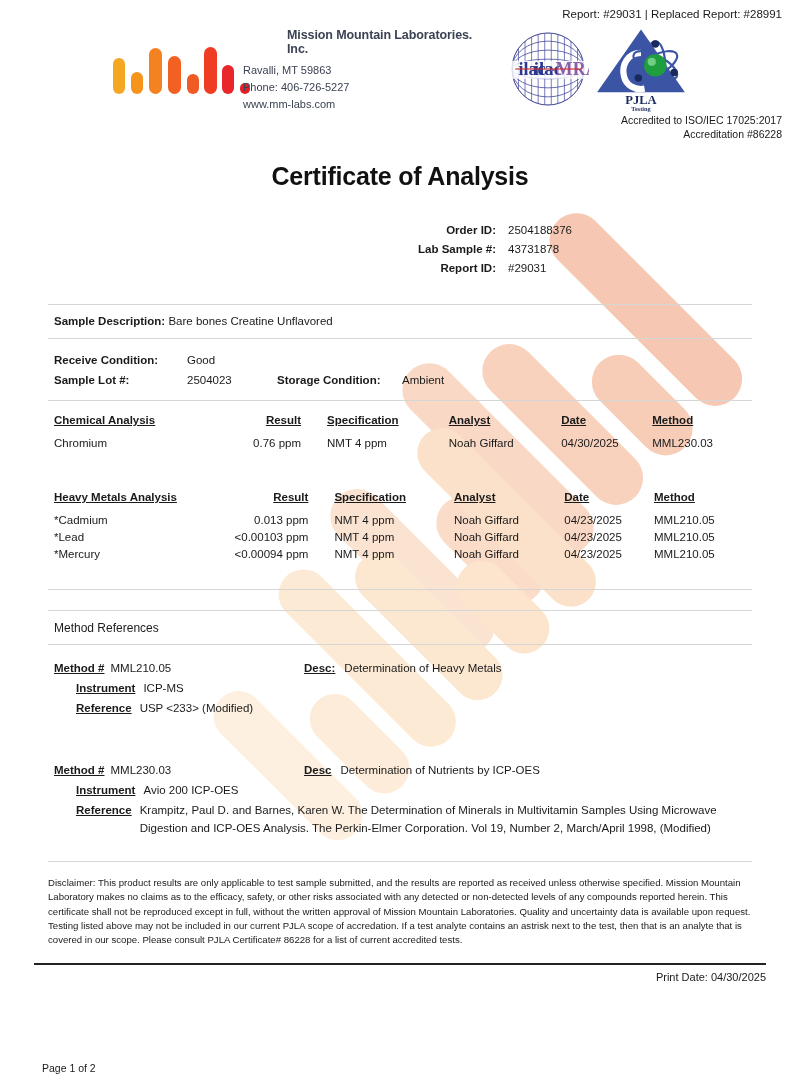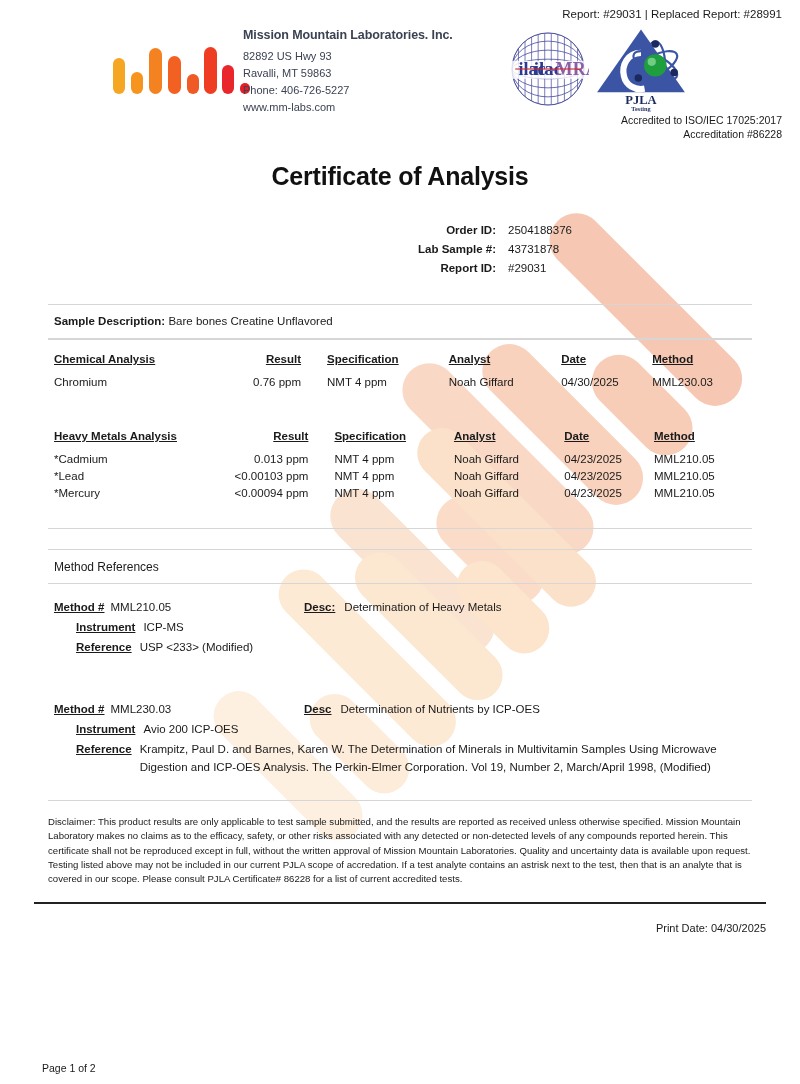--- a/index.html
+++ b/index.html
@@ -69,6 +69,7 @@
     color: #3b4252;
     letter-spacing: -0.1px;
     margin-bottom: 6px;
+    margin-left: 44px;
   }
   .company-line {
     font-size: 11px;

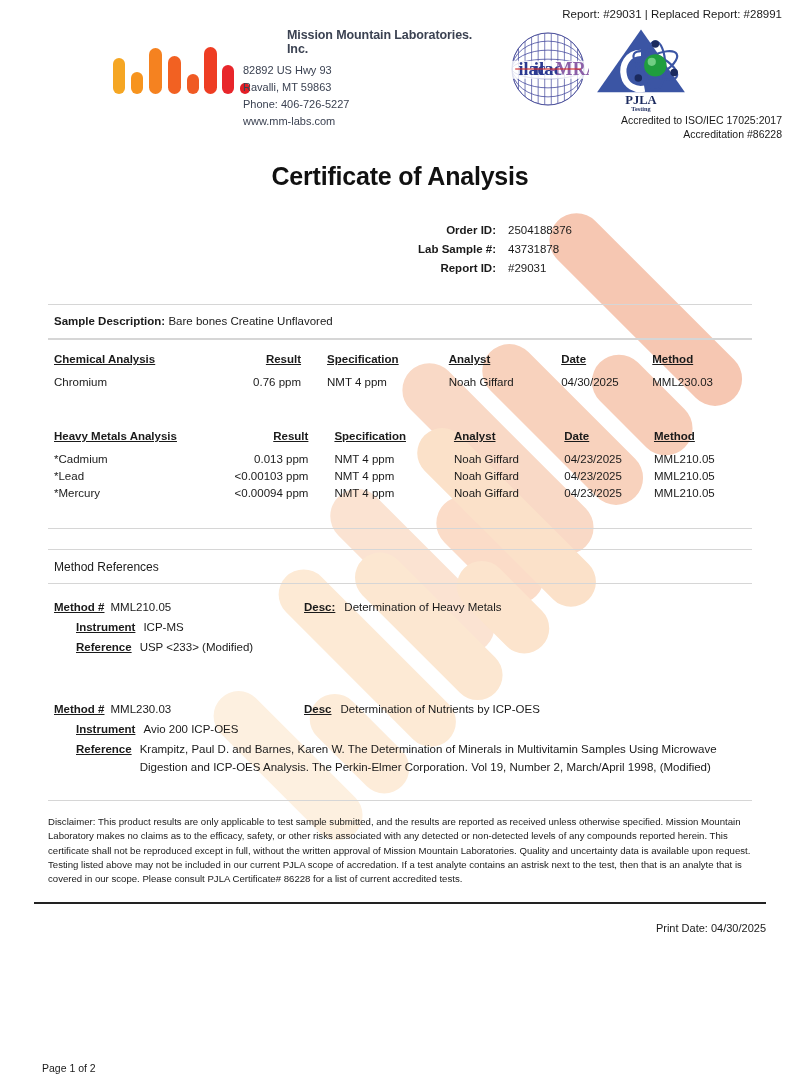--- a/index.html
+++ b/index.html
@@ -251,7 +251,6 @@
 
     <div class="company-block">
       <div class="company-name">Mission Mountain Laboratories. Inc.</div>
-      <div class="company-line">82892 US Hwy 93</div>
       <div class="company-line">Ravalli, MT 59863</div>
       <div class="company-line">Phone: 406-726-5227</div>
       <div class="company-line">www.mm-labs.com</div>

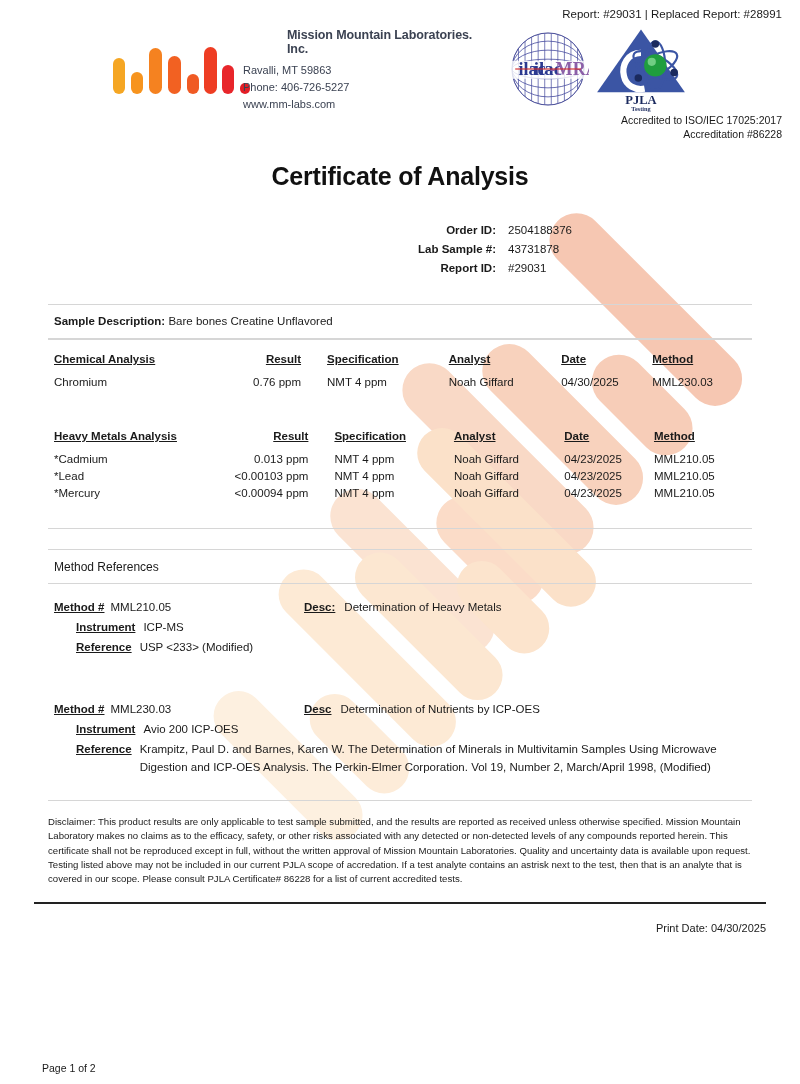--- a/index.html
+++ b/index.html
@@ -346,6 +346,20 @@
   </div>
   <div class="hr"></div>
 
+  <div class="section">
+    <div class="cond-block">
+      <div class="cond-row">
+        <div class="cond-label">Receive Condition:</div>
+        <div class="cond-val">Good</div>
+      </div>
+      <div class="cond-row">
+        <div class="cond-label">Sample Lot #:</div>
+        <div class="cond-val">2504023</div>
+        <div class="cond-label2">Storage Condition:</div>
+        <div>Ambient</div>
+      </div>
+    </div>
+  </div>
   <div class="hr"></div>
 
   <div class="section">

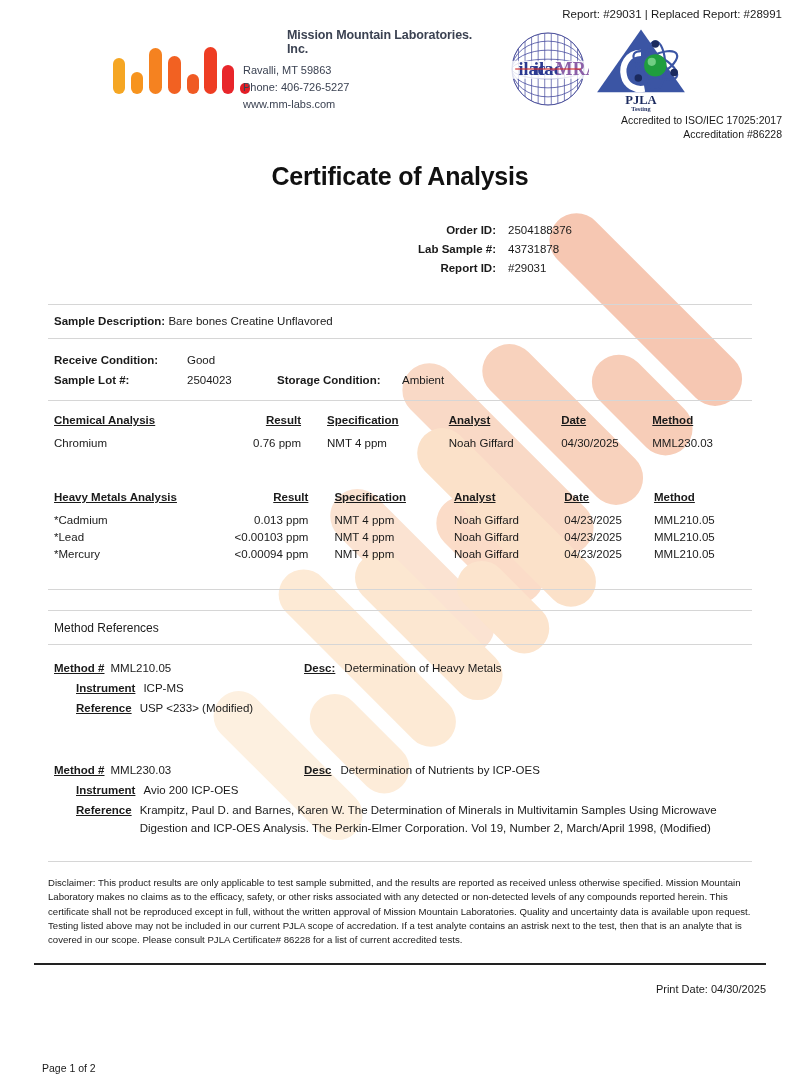--- a/index.html
+++ b/index.html
@@ -203,7 +203,7 @@
   .print-date {
     text-align: right;
     font-size: 11px;
-    padding: 18px 34px 0 34px;
+    padding: 6px 34px 0 34px;
   }
   .page-num {
     position: absolute;

